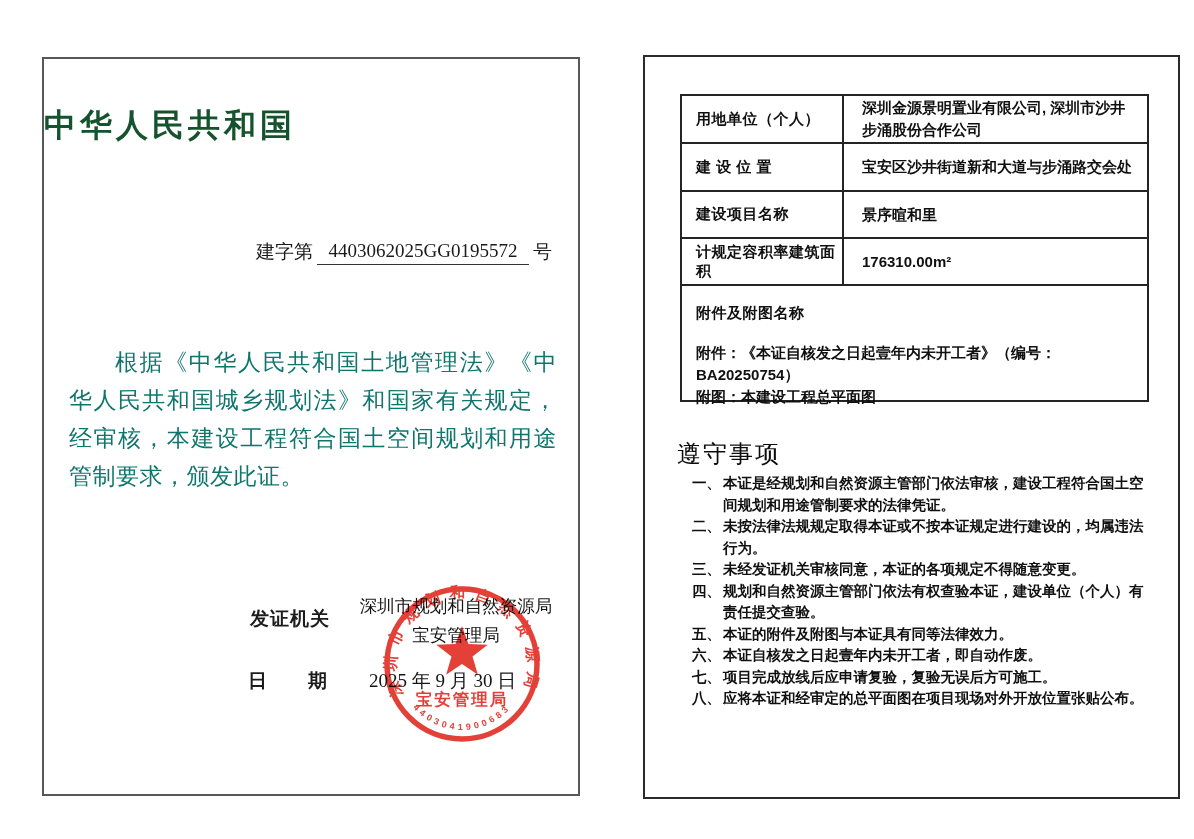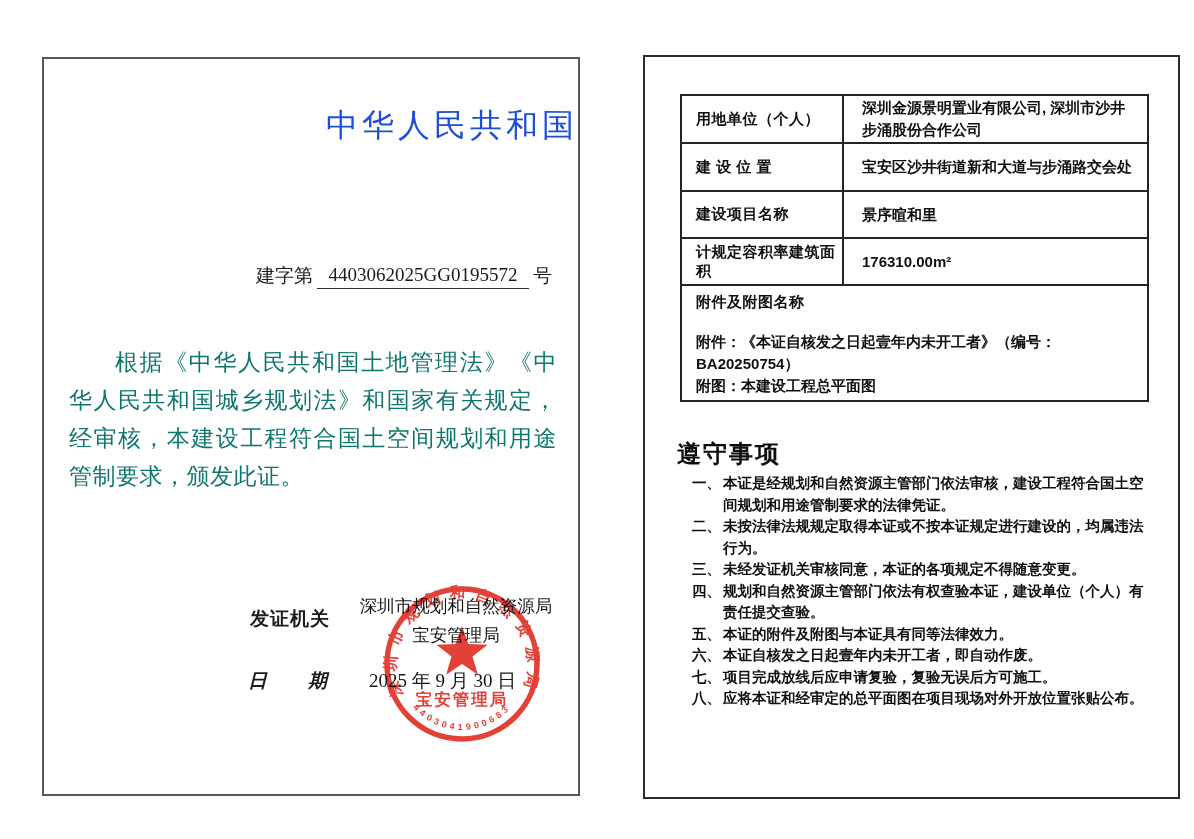--- a/index.html
+++ b/index.html
@@ -10,9 +10,9 @@
   #right-page{left:643px;top:55px;width:533px;height:740px;border:2px solid #2b2b2b;}
 
   
-  .country{position:absolute;left:0;top:45px;width:100%;text-align:right;
+  .country{position:absolute;left:0;top:45px;width:100%;text-align:left;
            font-family:"Liberation Serif","DejaVu Serif",serif;
-           font-size:32px;letter-spacing:4px;color:#1d4ed8;}
+           font-size:32px;letter-spacing:4px;color:#14532d;font-weight:bold;}
   .cert-title{position:absolute;left:0;top:124px;width:100%;text-align:center;
            font-size:42px;font-weight:700;letter-spacing:1px;color:#0f0f0f;}
   .cert-no-line{position:absolute;left:212px;top:204px;

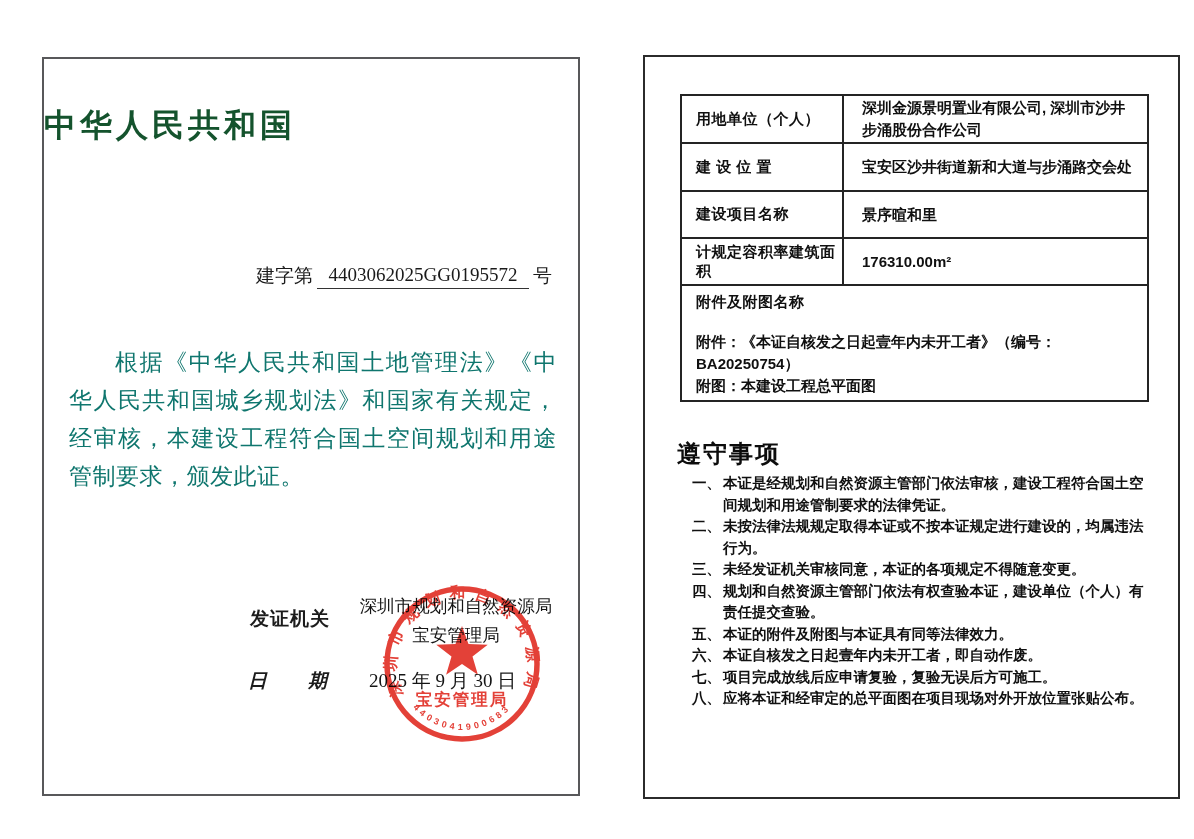--- a/index.html
+++ b/index.html
@@ -15,7 +15,7 @@
            font-size:32px;letter-spacing:4px;color:#14532d;font-weight:bold;}
   .cert-title{position:absolute;left:0;top:124px;width:100%;text-align:center;
            font-size:42px;font-weight:700;letter-spacing:1px;color:#0f0f0f;}
-  .cert-no-line{position:absolute;left:212px;top:204px;
+  .cert-no-line{position:absolute;left:212px;top:180px;
            font-family:"Liberation Serif","DejaVu Serif",serif;
            font-size:19px;color:#1a1a1a;display:flex;align-items:flex-end;}
   .cert-no-line .num{display:inline-block;min-width:200px;text-align:center;

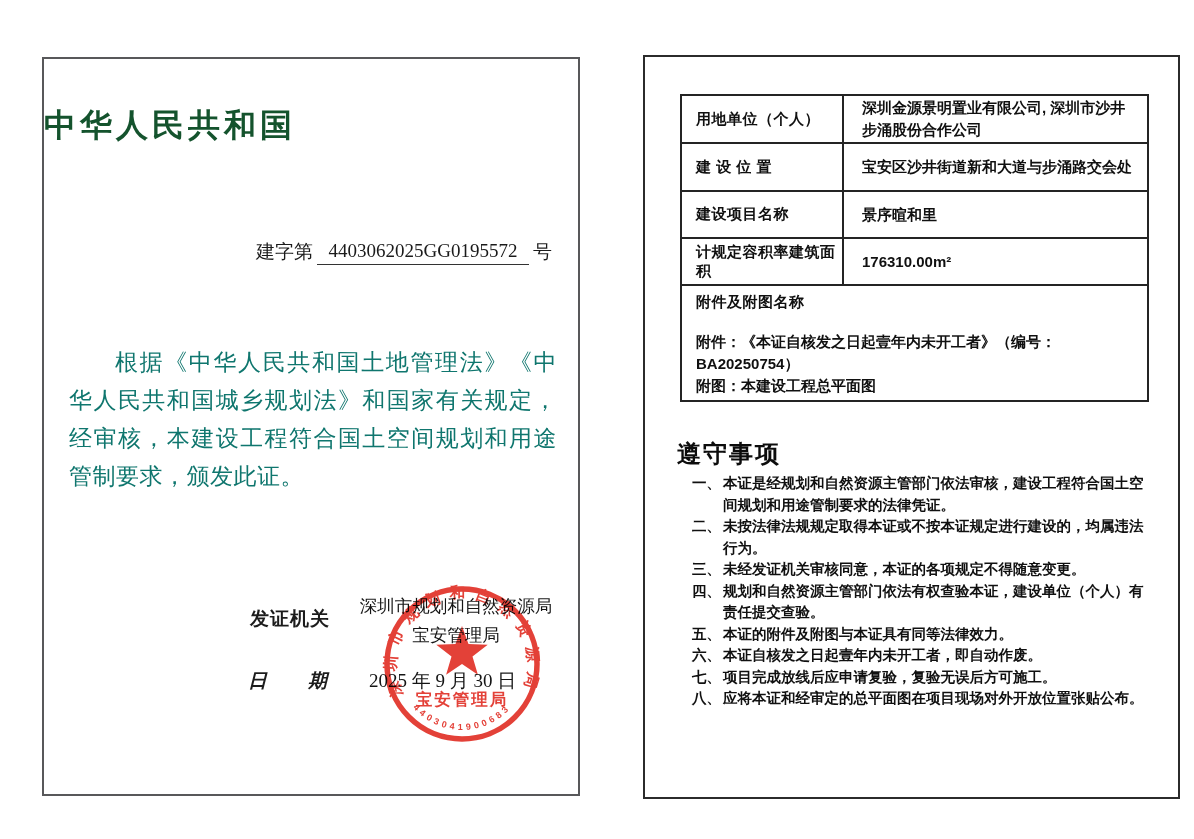--- a/index.html
+++ b/index.html
@@ -46,7 +46,7 @@
            font-size:15px;font-weight:700;letter-spacing:.5px;color:#101010;}
   .tvalue{flex:1;display:flex;align-items:center;padding:4px 10px 4px 18px;
            box-sizing:border-box;font-size:15px;font-weight:600;line-height:22px;color:#101010;}
-  .attach-cell{padding:7px 14px;box-sizing:border-box;font-size:15px;
+  .attach-cell{padding:18px 14px;box-sizing:border-box;font-size:15px;
            font-weight:600;color:#101010;}
   .attach-title{font-weight:700;letter-spacing:.5px;}
   .attach-lines{margin-top:19px;line-height:22px;}

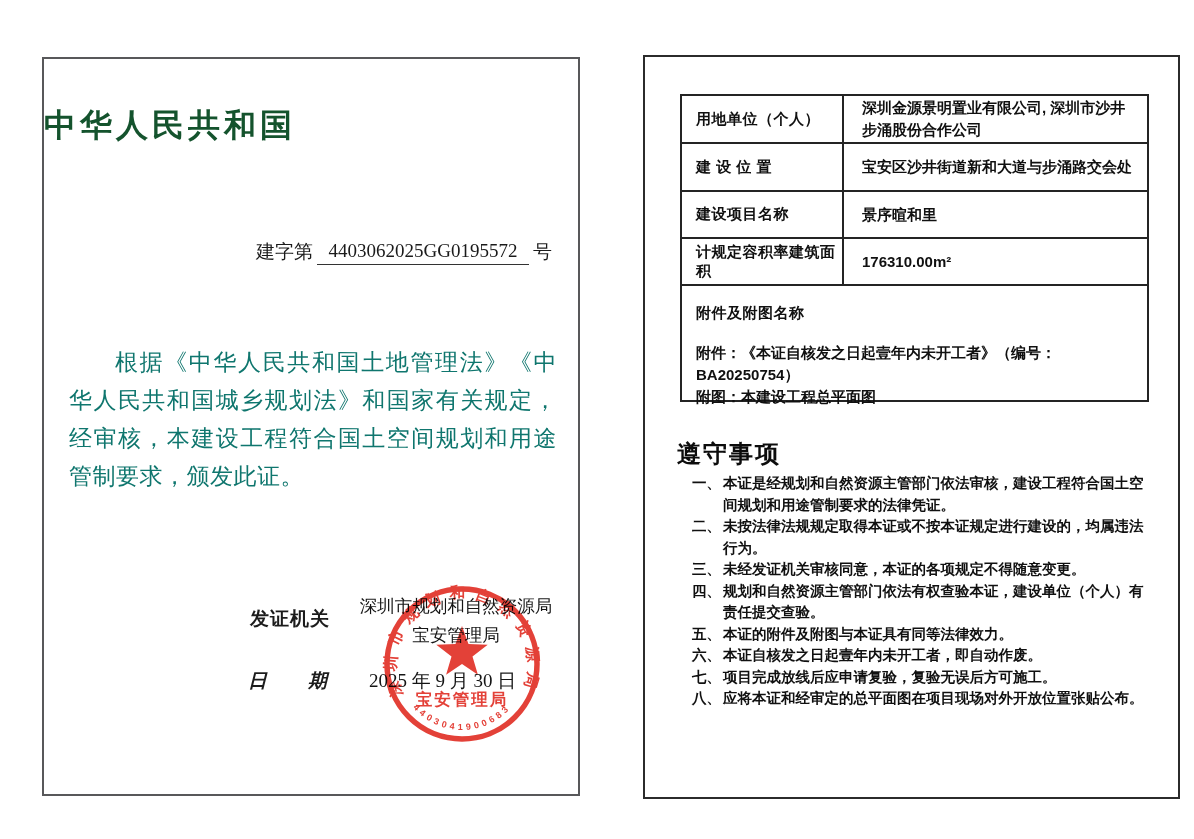--- a/index.html
+++ b/index.html
@@ -51,7 +51,7 @@
   .attach-title{font-weight:700;letter-spacing:.5px;}
   .attach-lines{margin-top:19px;line-height:22px;}
   .notes-title{position:absolute;left:32px;top:381px;font-size:24px;
-           font-weight:700;letter-spacing:2px;color:#0c0c0c;}
+           font-weight:400;letter-spacing:2px;color:#0c0c0c;}
   .notes-list{position:absolute;left:47px;top:416px;width:462px;}
   .note-item{display:flex;font-size:14.5px;line-height:21.5px;
            font-weight:600;color:#101010;}

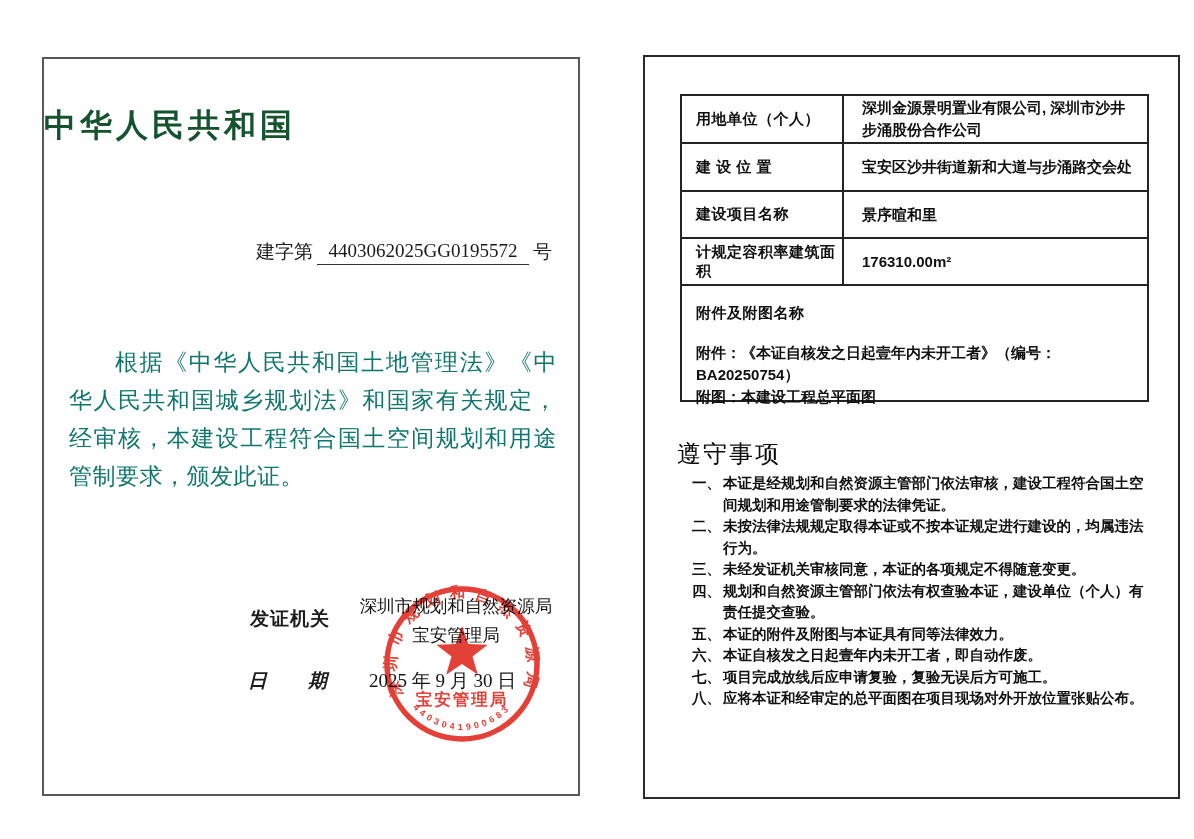--- a/index.html
+++ b/index.html
@@ -29,7 +29,7 @@
            font-family:"Liberation Serif","DejaVu Serif",serif;
            font-size:17.5px;line-height:29px;color:#151515;}
   .date-label{position:absolute;left:204px;top:609px;font-size:19px;
-           font-weight:700;letter-spacing:1px;font-style:italic;}
+           font-weight:700;letter-spacing:1px;}
   .date-value{position:absolute;left:325px;top:609px;
            font-family:"Liberation Serif","DejaVu Serif",serif;
            font-size:19px;color:#151515;}

